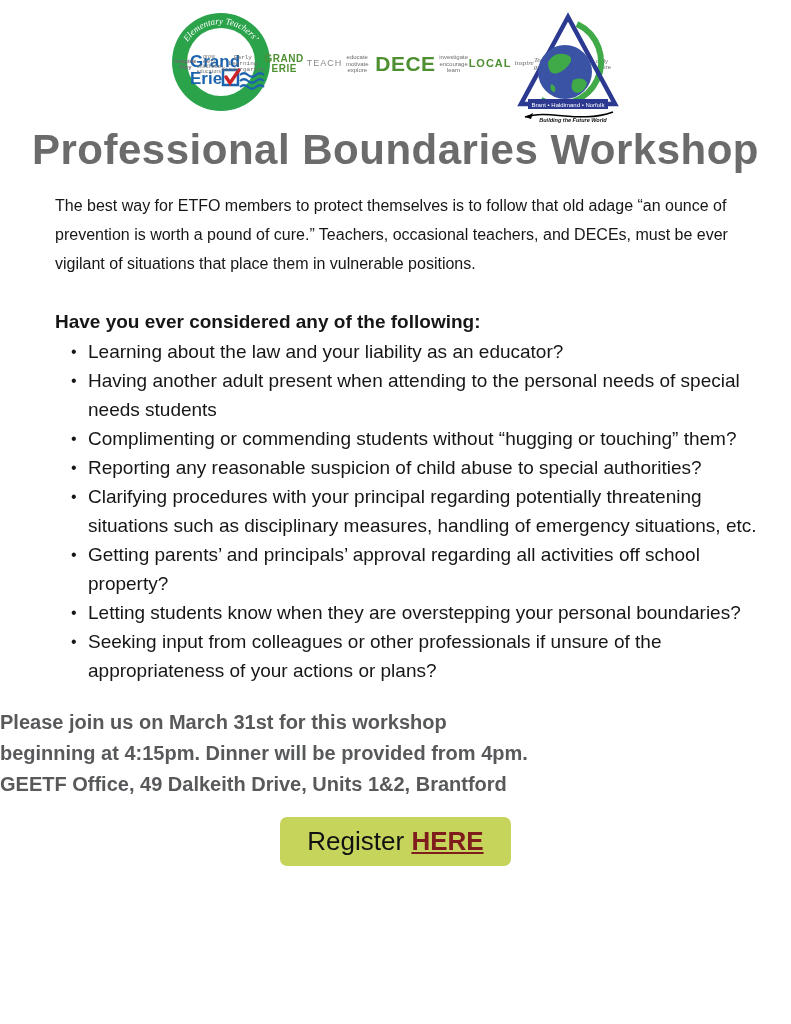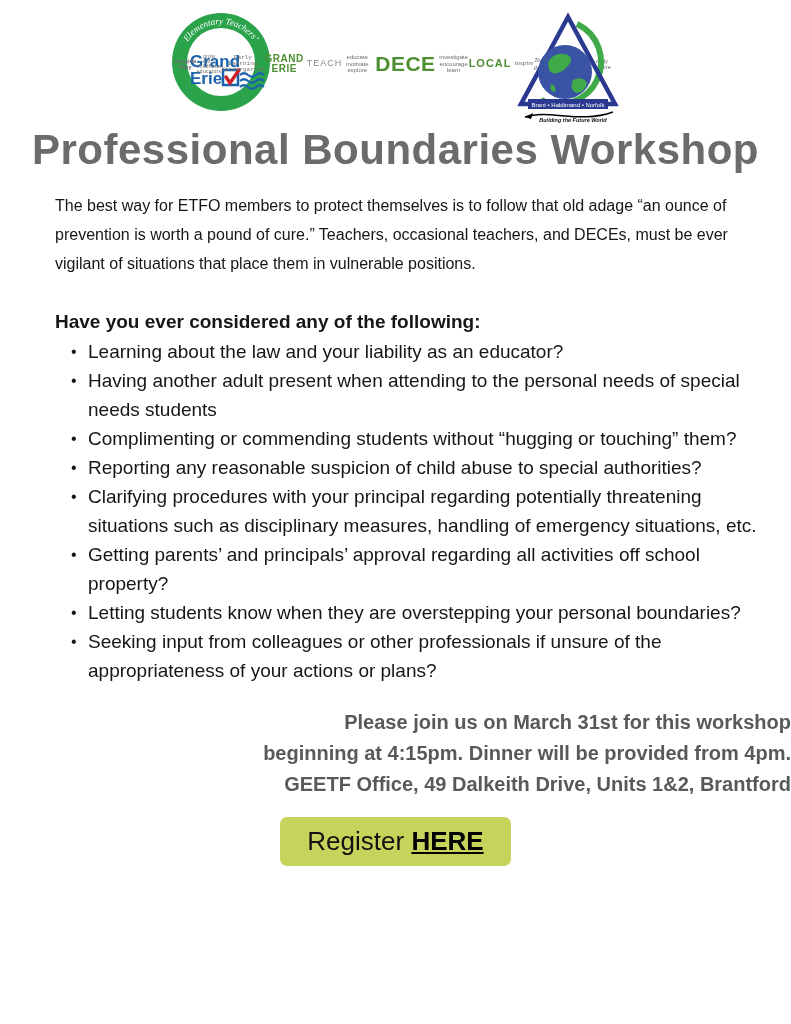--- a/index.html
+++ b/index.html
@@ -42,7 +42,7 @@
     content: "•"; position: absolute; left: -17px; top: 0; font-size: 16px; color: #161616;
   }
   
-  .event { margin-top: 22px; text-align: right; font-size: 20px; line-height: 31px; font-weight: bold; color: #58595b; }
+  .event { margin-top: 22px; text-align: left; font-size: 20px; line-height: 31px; font-weight: bold; color: #58595b; }
   
   .register-wrap { display: flex; justify-content: center; margin-top: 17px; }
   .register-button {

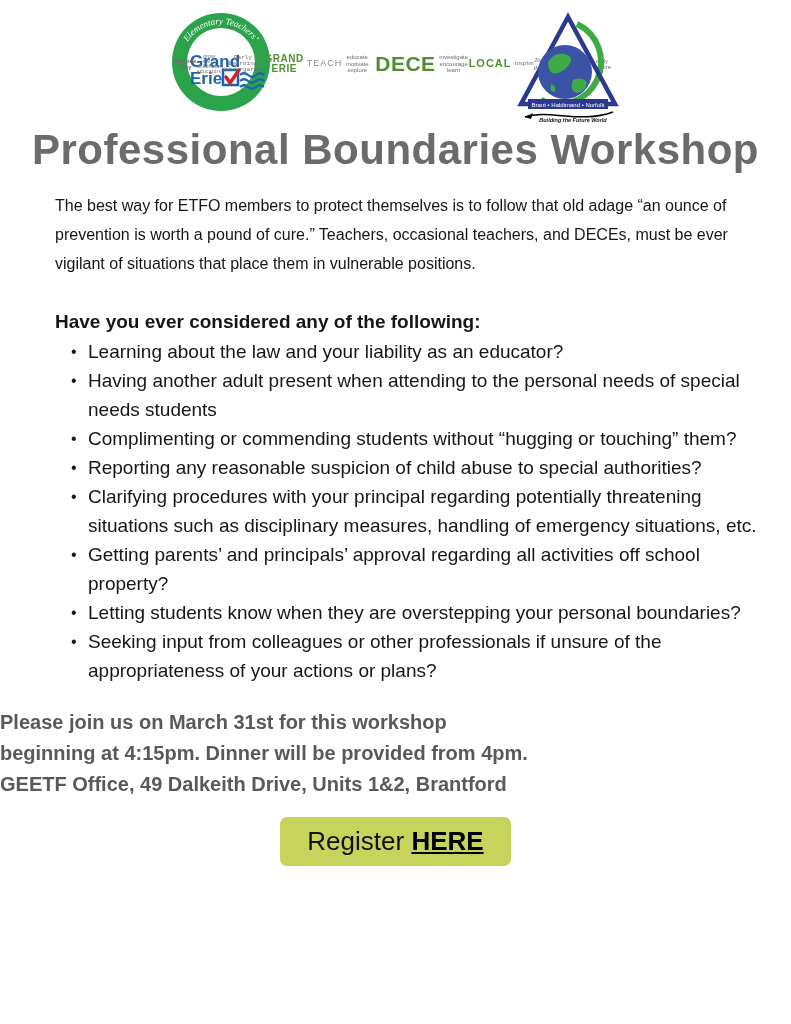--- a/index.html
+++ b/index.html
@@ -49,7 +49,7 @@
     background: #c6d45c; border: none; border-radius: 7px; padding: 9px 27px;
     font-size: 26px; color: #111111; cursor: pointer; font-family: "Liberation Sans", sans-serif;
   }
-  .register-button a { color: #000000; font-weight: bold; text-decoration: underline; }
+  .register-button a { color: #7f1d1d; font-weight: bold; text-decoration: underline; }
 </style>
 </head>
 <body>

